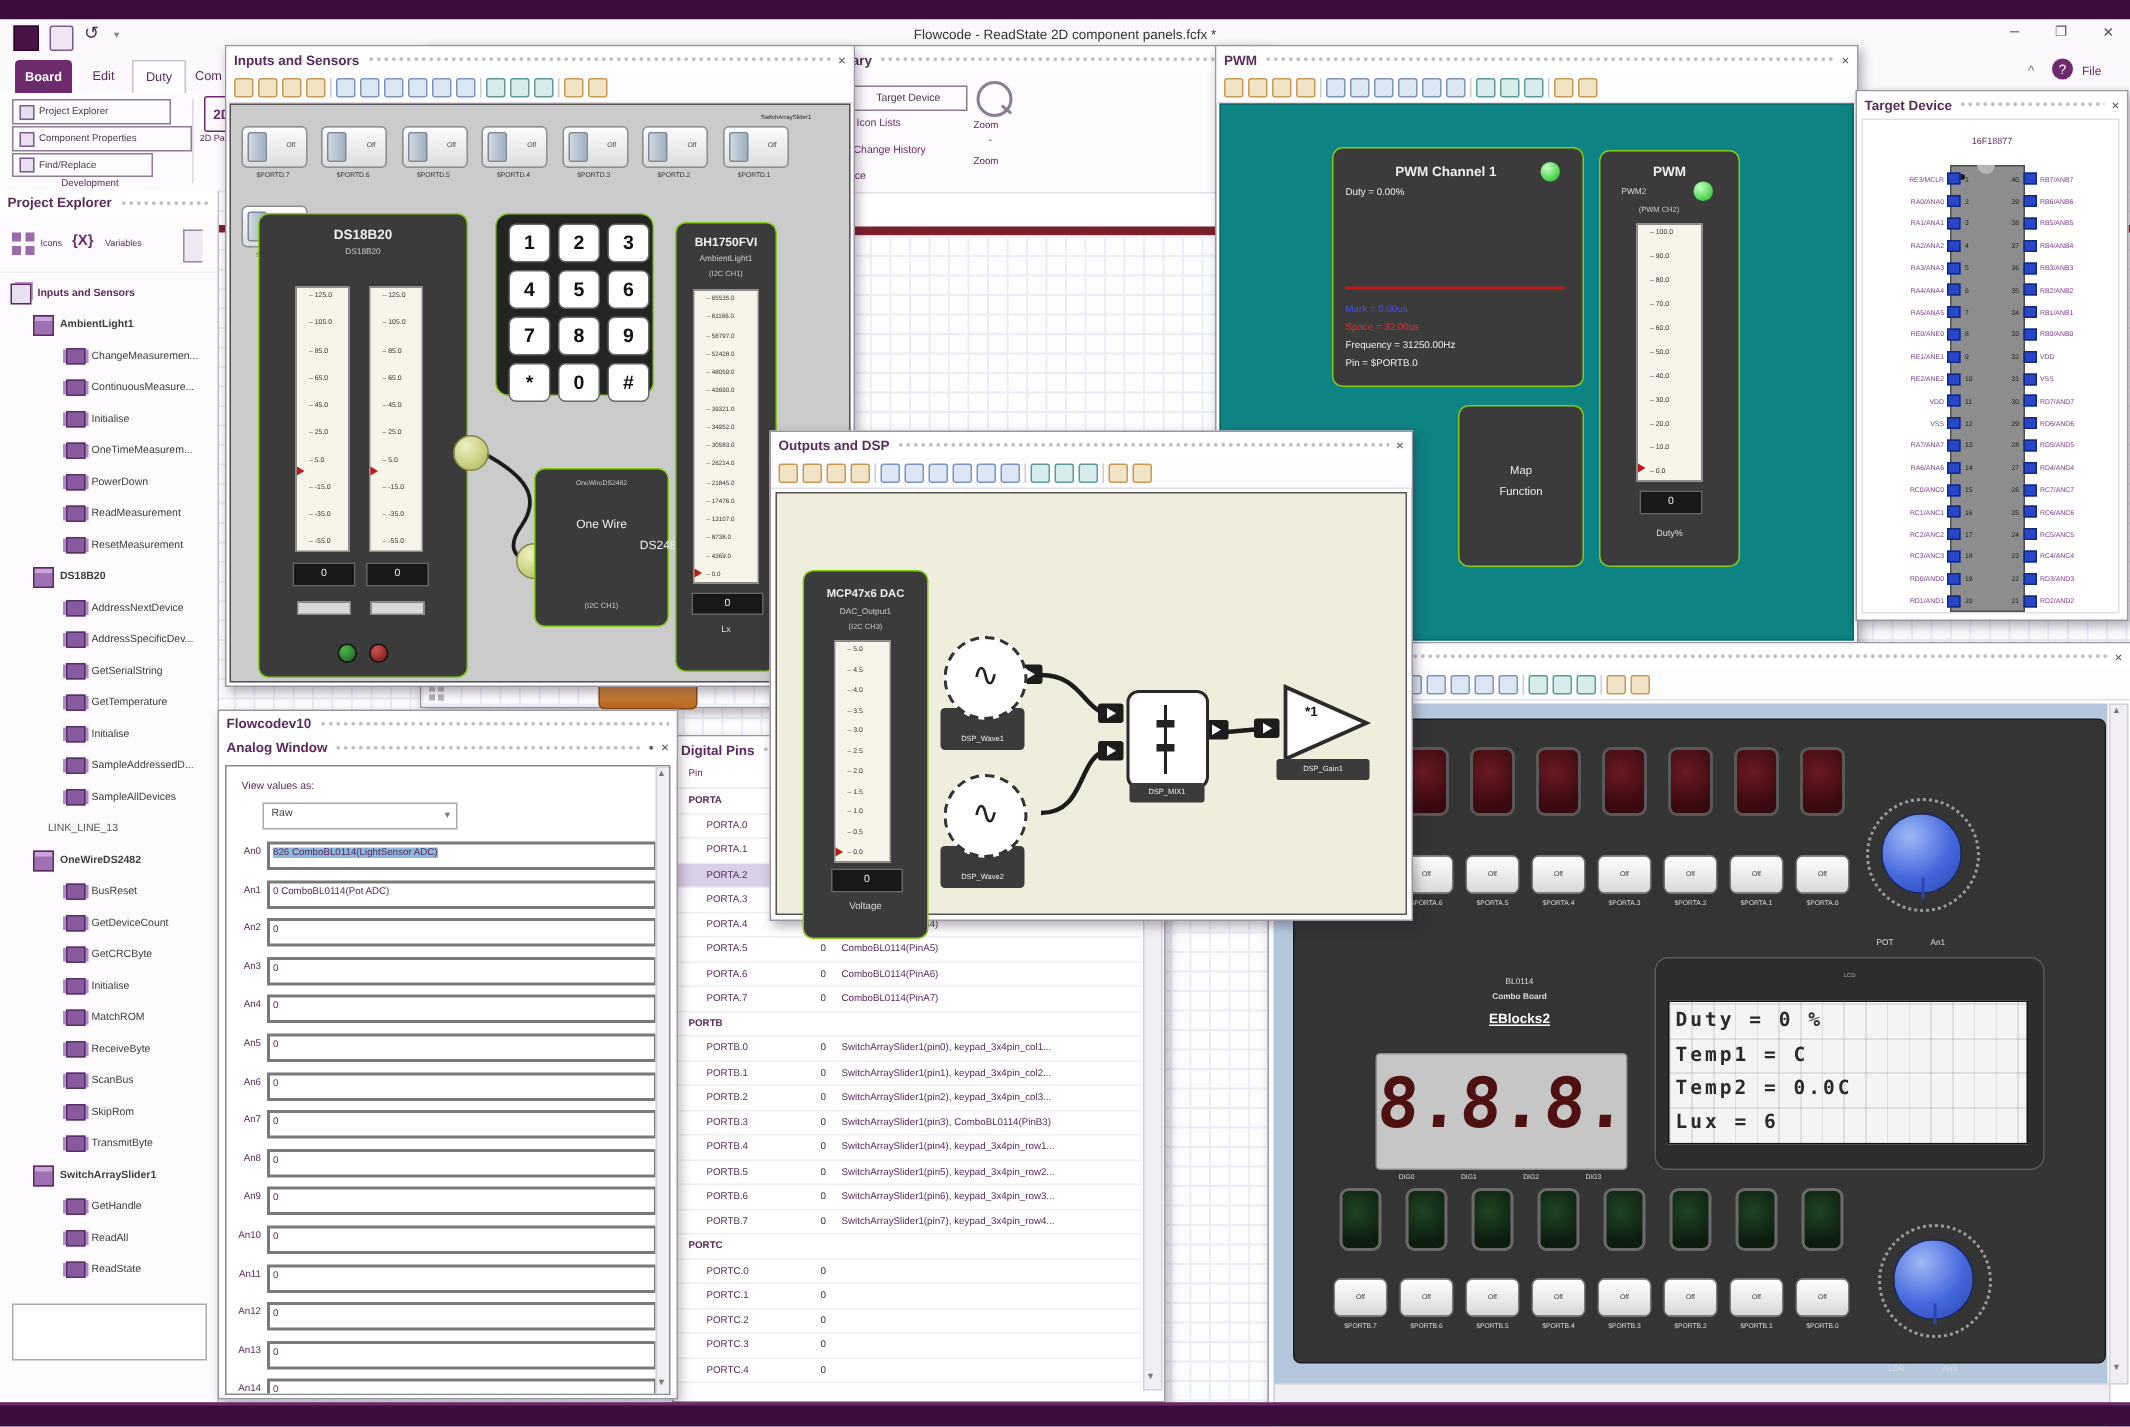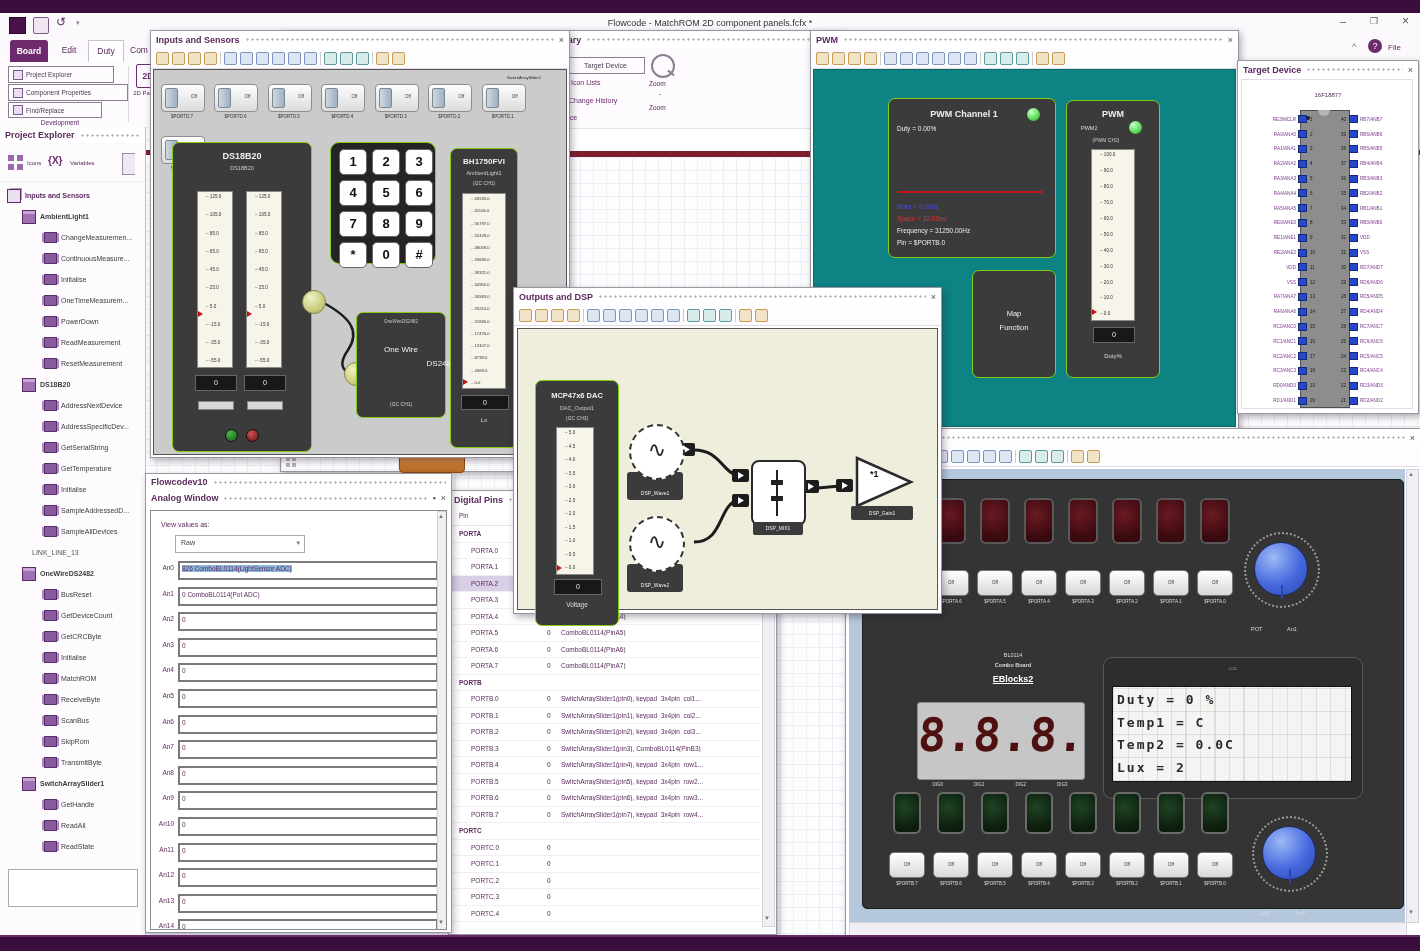--- a/index.html
+++ b/index.html
@@ -92,7 +92,7 @@
     <div class="abs" style="left:33px;top:4px;width:14px;height:15px;border:1px solid #7b5b8b;background:#efe6f2;border-radius:2px;"></div>
     <div class="abs" style="left:56px;top:2px;font-size:12px;color:#5b2a5e;">↺</div>
     <div class="abs" style="left:76px;top:6px;font-size:7px;color:#888;">▾</div>
-    <div class="abs" style="left:510px;top:5px;width:400px;text-align:center;font-size:9px;color:#333;">Flowcode - MatchROM 2D component panels.fcfx *</div>
+    <div class="abs" style="left:510px;top:5px;width:400px;text-align:center;font-size:9px;color:#333;">Flowcode - ReadState 2D component panels.fcfx *</div>
     <div class="abs" style="left:1340px;top:2px;font-size:11px;color:#555;">–</div>
     <div class="abs" style="left:1370px;top:3px;font-size:9px;color:#555;">❐</div>
     <div class="abs" style="left:1402px;top:1px;font-size:12px;color:#555;">×</div>

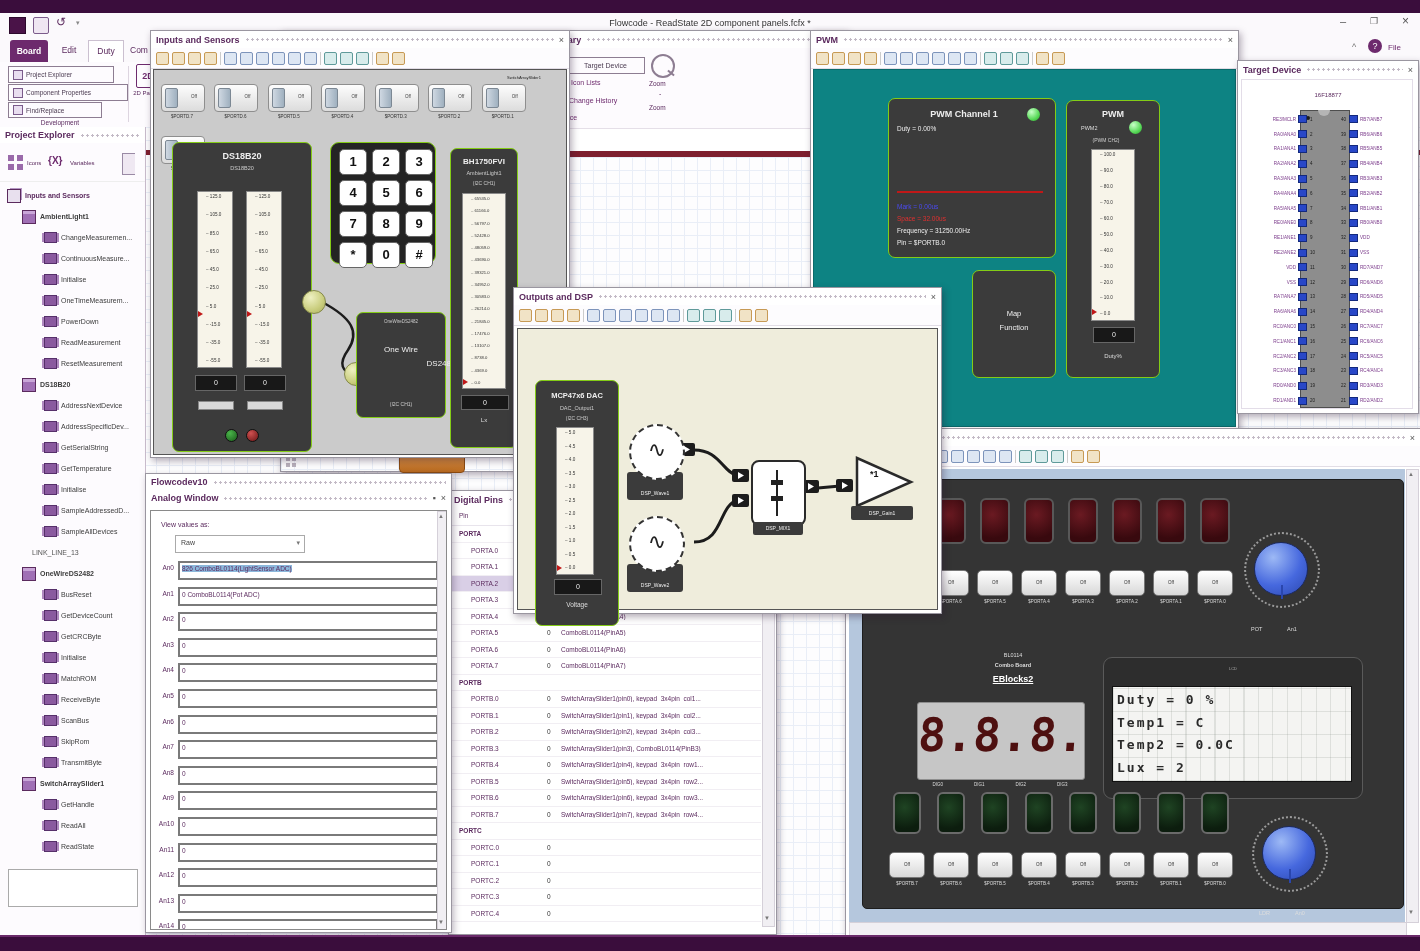--- a/index.html
+++ b/index.html
@@ -1183,7 +1183,7 @@
             <span style="font-size:4.5px;color:#ddd;">DIG3</span>
           </div>
 
-        <div class="abs" style="left:240px;top:177px;width:258px;height:140px;background:#2d2d2d;border:1px solid #5a5a5a;border-radius:9px;">
+        <div class="abs" style="left:240px;top:158px;width:258px;height:140px;background:#2d2d2d;border:1px solid #5a5a5a;border-radius:9px;">
           <div class="abs" style="left:0;top:8px;width:258px;text-align:center;font-size:4px;color:#aaa;">LCD</div>
           <div class="abs lcdgrid" style="left:8px;top:28px;width:240px;height:96px;background-color:#f4f4f2;border:1px solid #111;padding:2px 4px;box-sizing:border-box;">
 

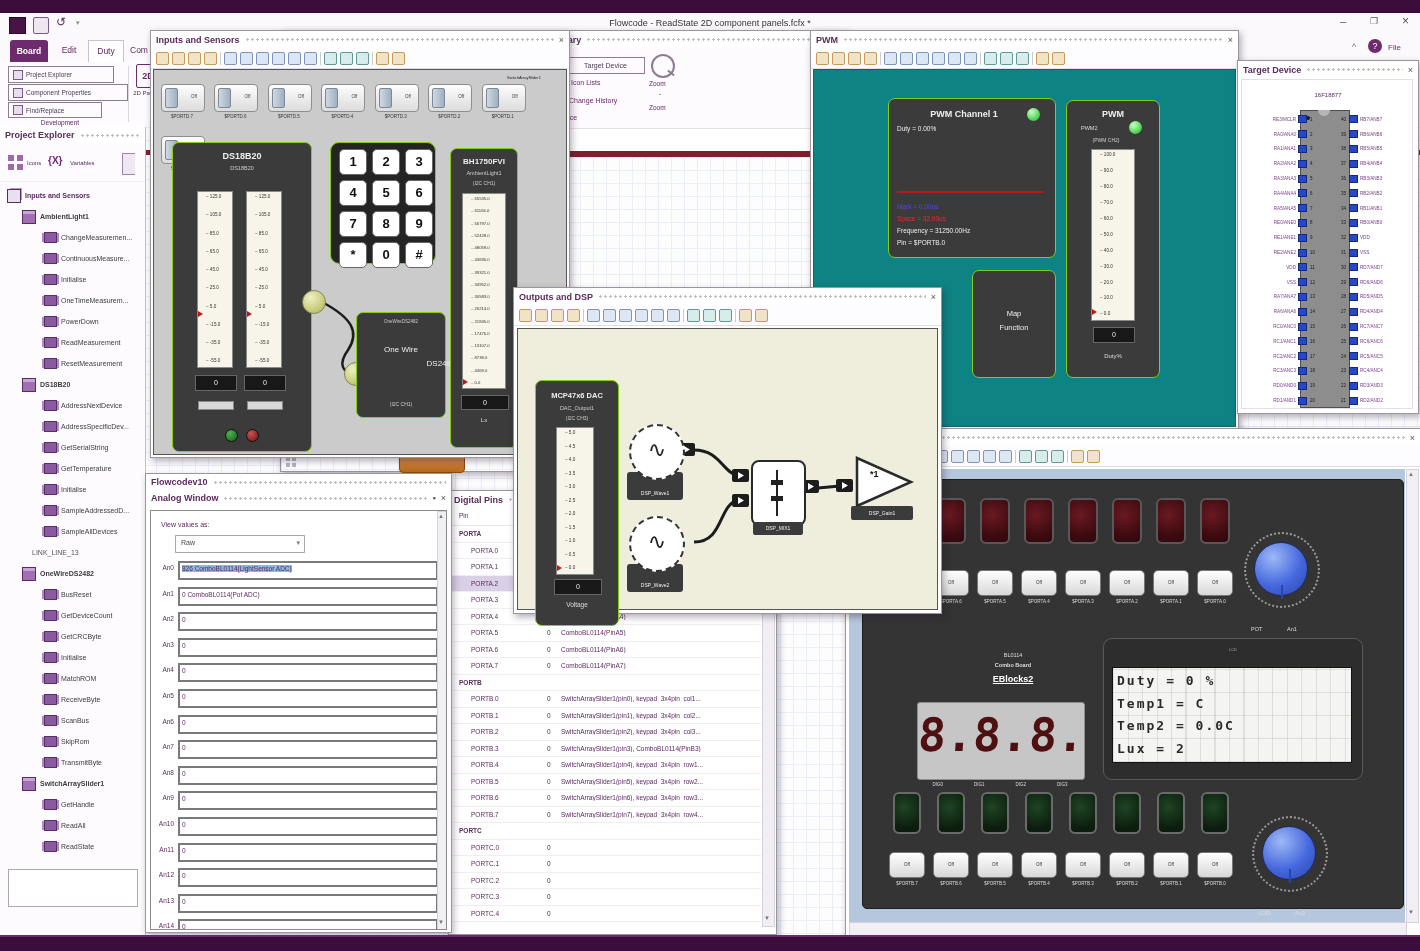--- a/index.html
+++ b/index.html
@@ -1190,7 +1190,7 @@
           <div style="font-family:'DejaVu Sans Mono',monospace;font-weight:bold;font-size:13px;line-height:22.5px;letter-spacing:2px;color:#2a2a2a;white-space:pre;">Duty = 0 %</div>
               <div style="font-family:'DejaVu Sans Mono',monospace;font-weight:bold;font-size:13px;line-height:22.5px;letter-spacing:2px;color:#2a2a2a;white-space:pre;">Temp1 = C</div>
               <div style="font-family:'DejaVu Sans Mono',monospace;font-weight:bold;font-size:13px;line-height:22.5px;letter-spacing:2px;color:#2a2a2a;white-space:pre;">Temp2 = 0.0C</div>
-              <div style="font-family:'DejaVu Sans Mono',monospace;font-weight:bold;font-size:13px;line-height:22.5px;letter-spacing:2px;color:#2a2a2a;white-space:pre;">Lux = 2</div>
+              <div style="font-family:'DejaVu Sans Mono',monospace;font-weight:bold;font-size:13px;line-height:22.5px;letter-spacing:2px;color:#2a2a2a;white-space:pre;">Lux = 6</div>
             </div>
         </div>
 

